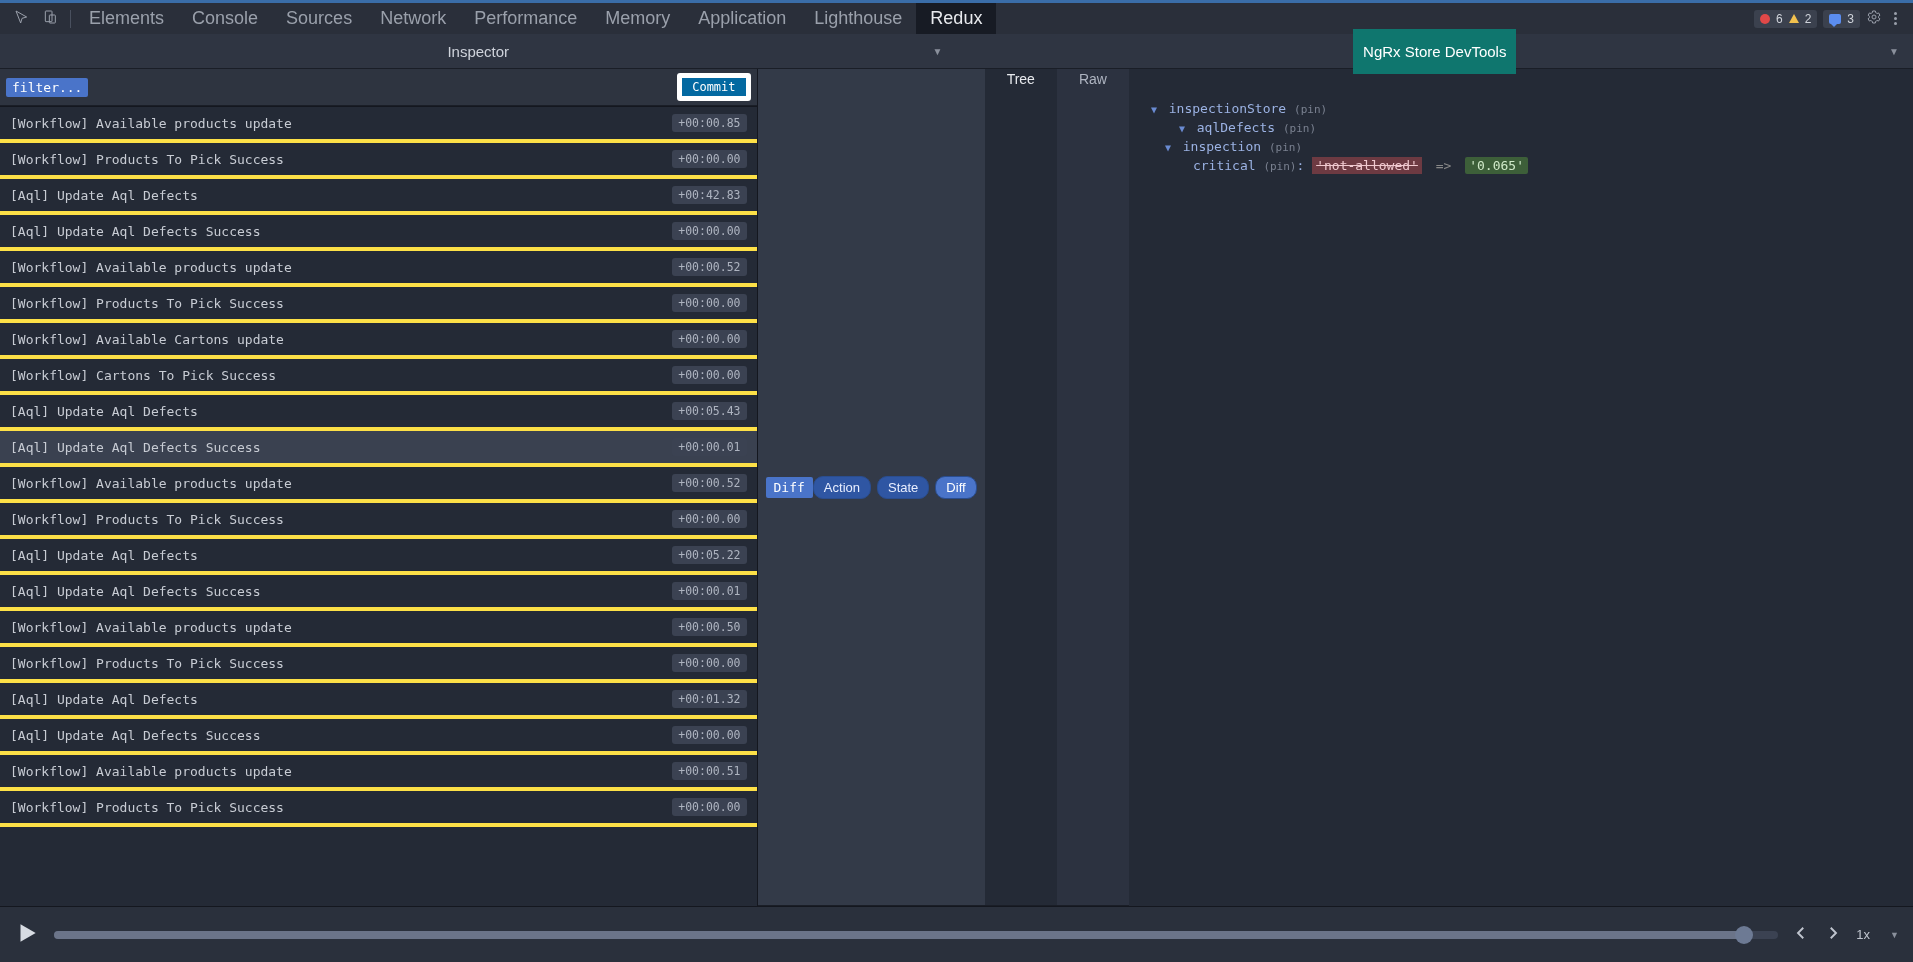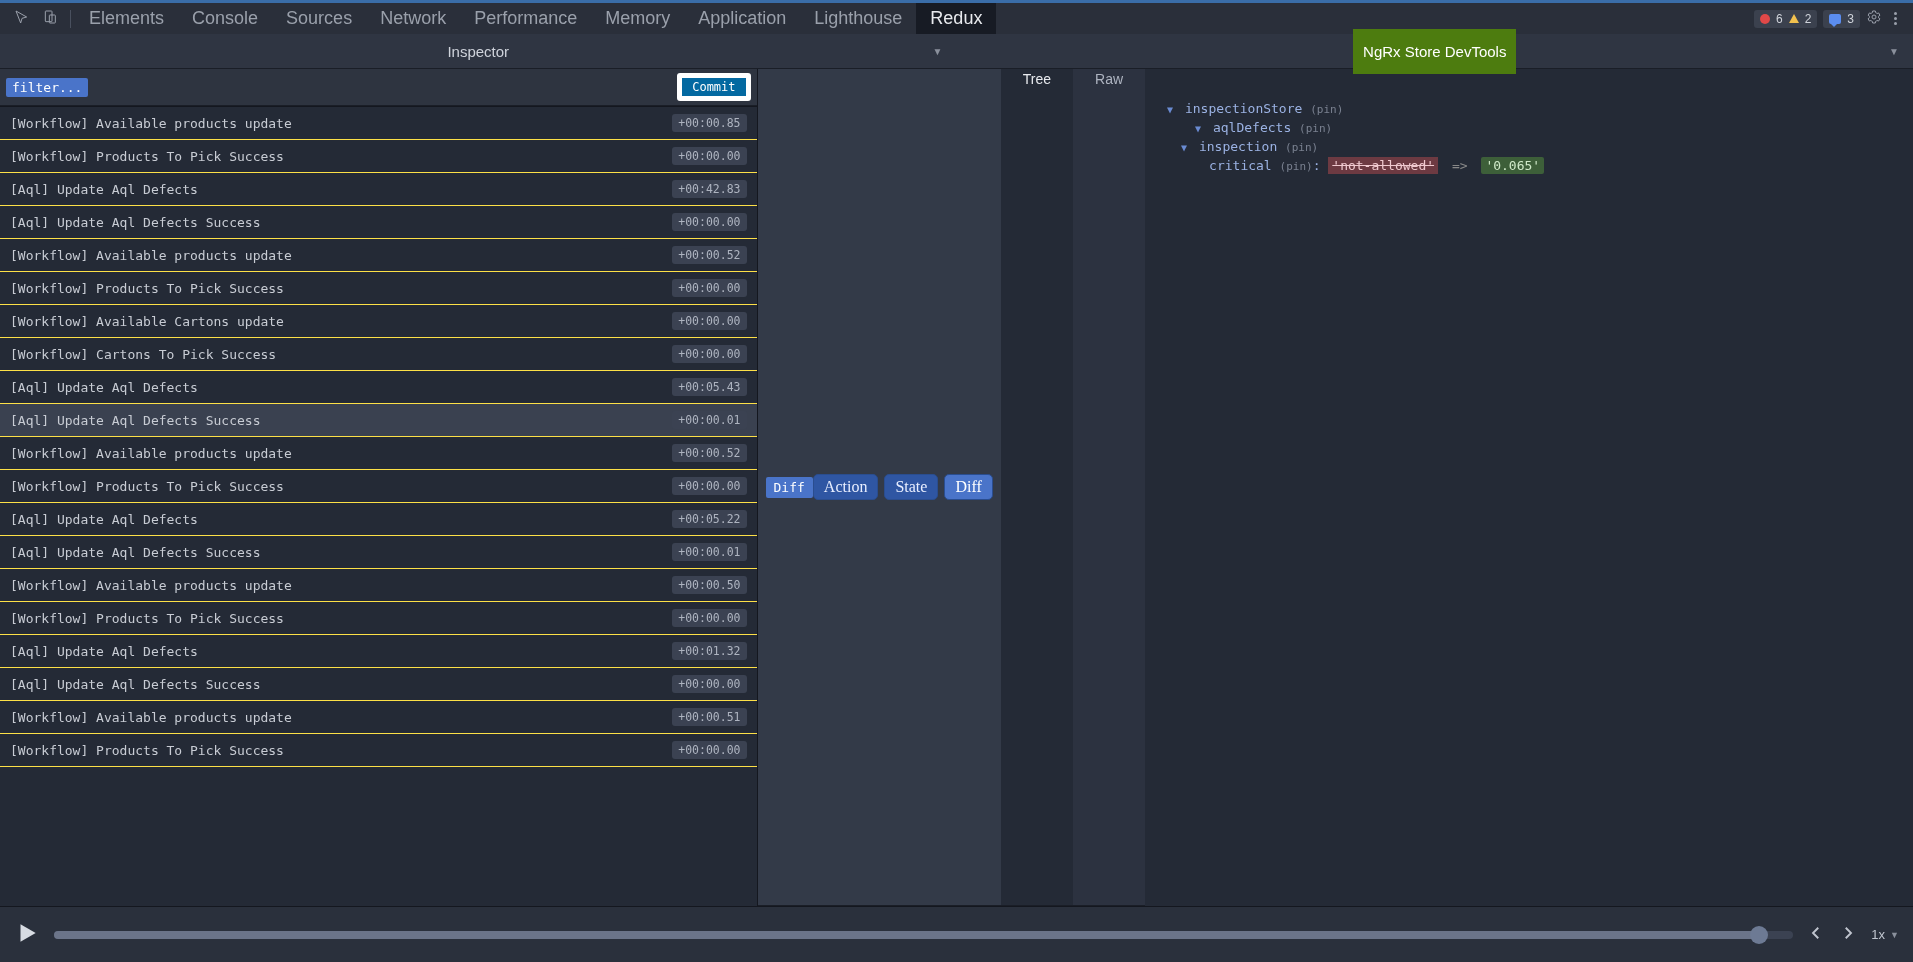--- a/index.html
+++ b/index.html
@@ -30,7 +30,7 @@
   .sub-left, .sub-right { display: flex; align-items: center; justify-content: center; position: relative; }
   .sub-left { flex: 0 0 50%; color: #cfd3db; font-size: 15px; }
   .sub-right { flex: 1; }
-  .sub-right-label { background: #4d7c0f; color: #fff; padding: 14px 10px; font-size: 15px; }
+  .sub-right-label { background: #0f766e; color: #fff; padding: 14px 10px; font-size: 15px; }
   .sub-caret { position: absolute; right: 14px; color: #8a909c; font-size: 10px; }
   
   

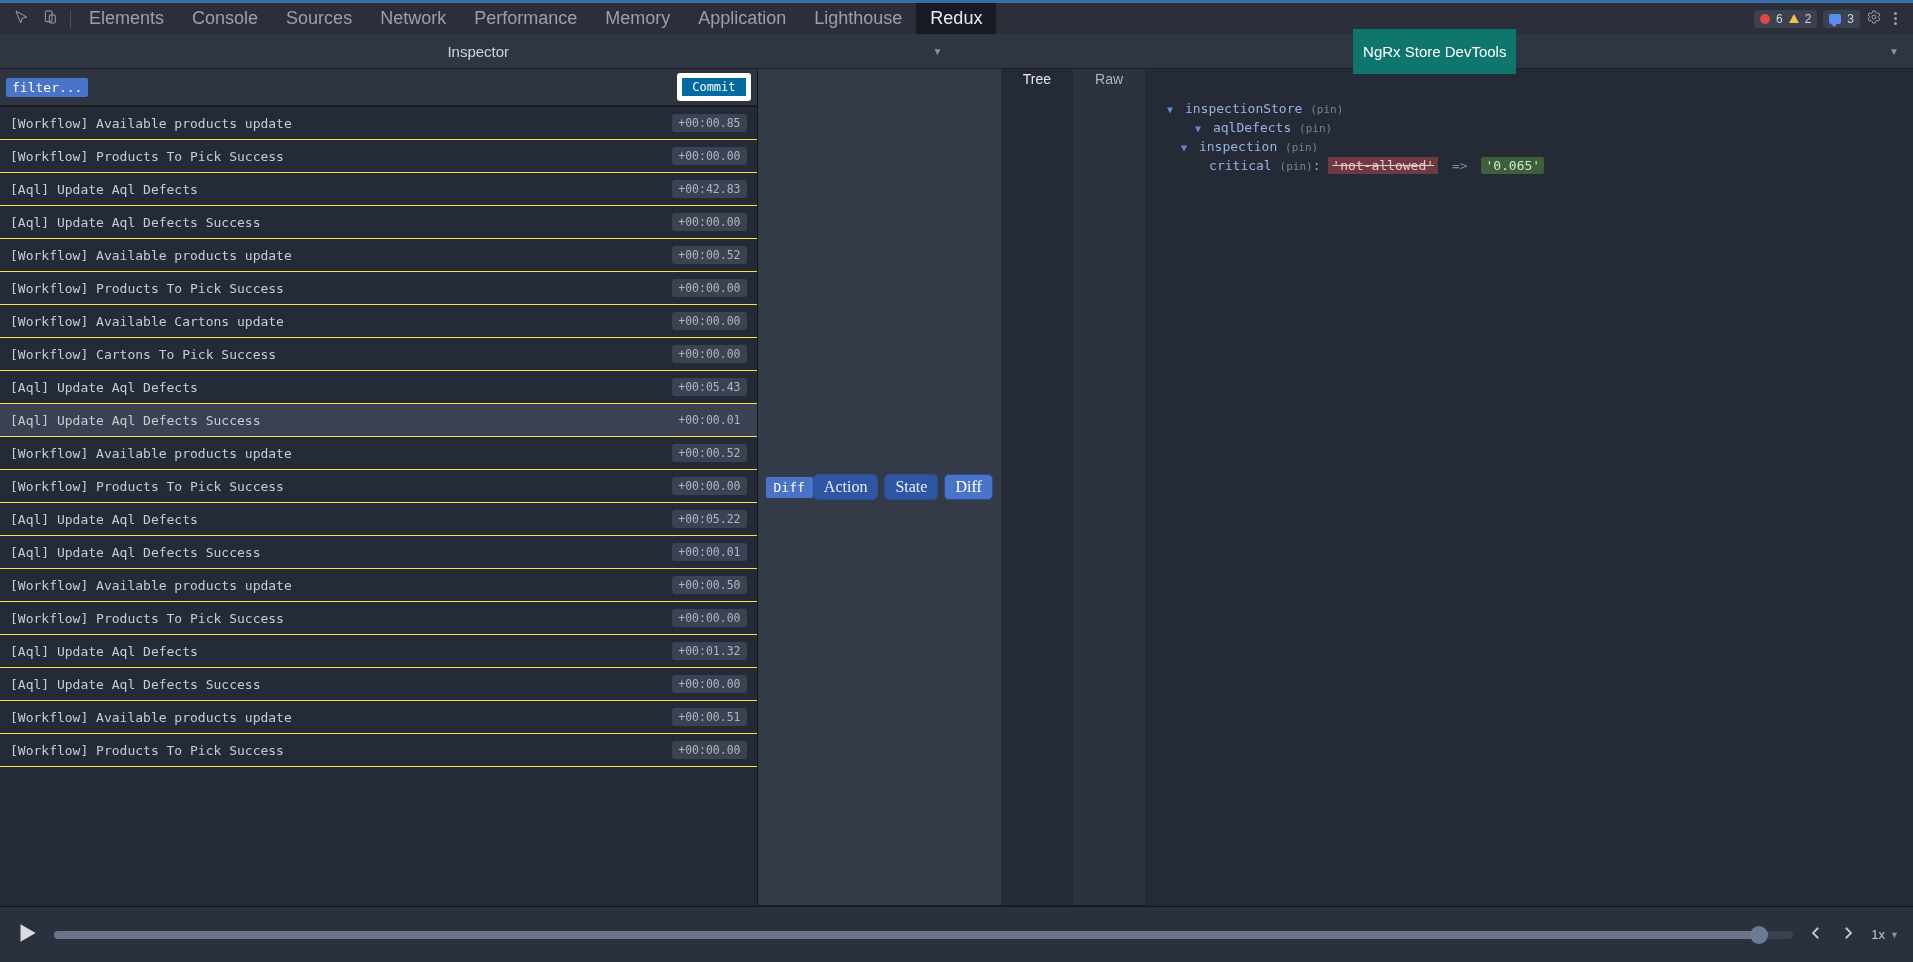--- a/index.html
+++ b/index.html
@@ -45,7 +45,7 @@
   .action-scroll { flex: 1; overflow-y: scroll; }
   .action-scroll::-webkit-scrollbar { width: 14px; background: #2e3440; }
   .action-scroll::-webkit-scrollbar-thumb { background: #5a6172; border: 3px solid #2e3440; border-radius: 7px;}
-  .action-row { display: flex; align-items: center; justify-content: space-between; padding: 7px 10px; border-bottom: 1px solid #fde047; font-family: Consolas, monospace; font-size: 13px; color: #c8ccd4; cursor: pointer; }
+  .action-row { display: flex; align-items: center; justify-content: space-between; padding: 7px 10px; border-bottom: 4px solid #fde047; font-family: Consolas, monospace; font-size: 13px; color: #c8ccd4; cursor: pointer; }
   .action-row.cut { border-top: 1px solid #14171f; }
   .action-row.sel { background: #3a4150; }
   .action-time { background: #3b4252; color: #aeb4c0; padding: 2px 6px; border-radius: 3px; font-size: 11.5px; }

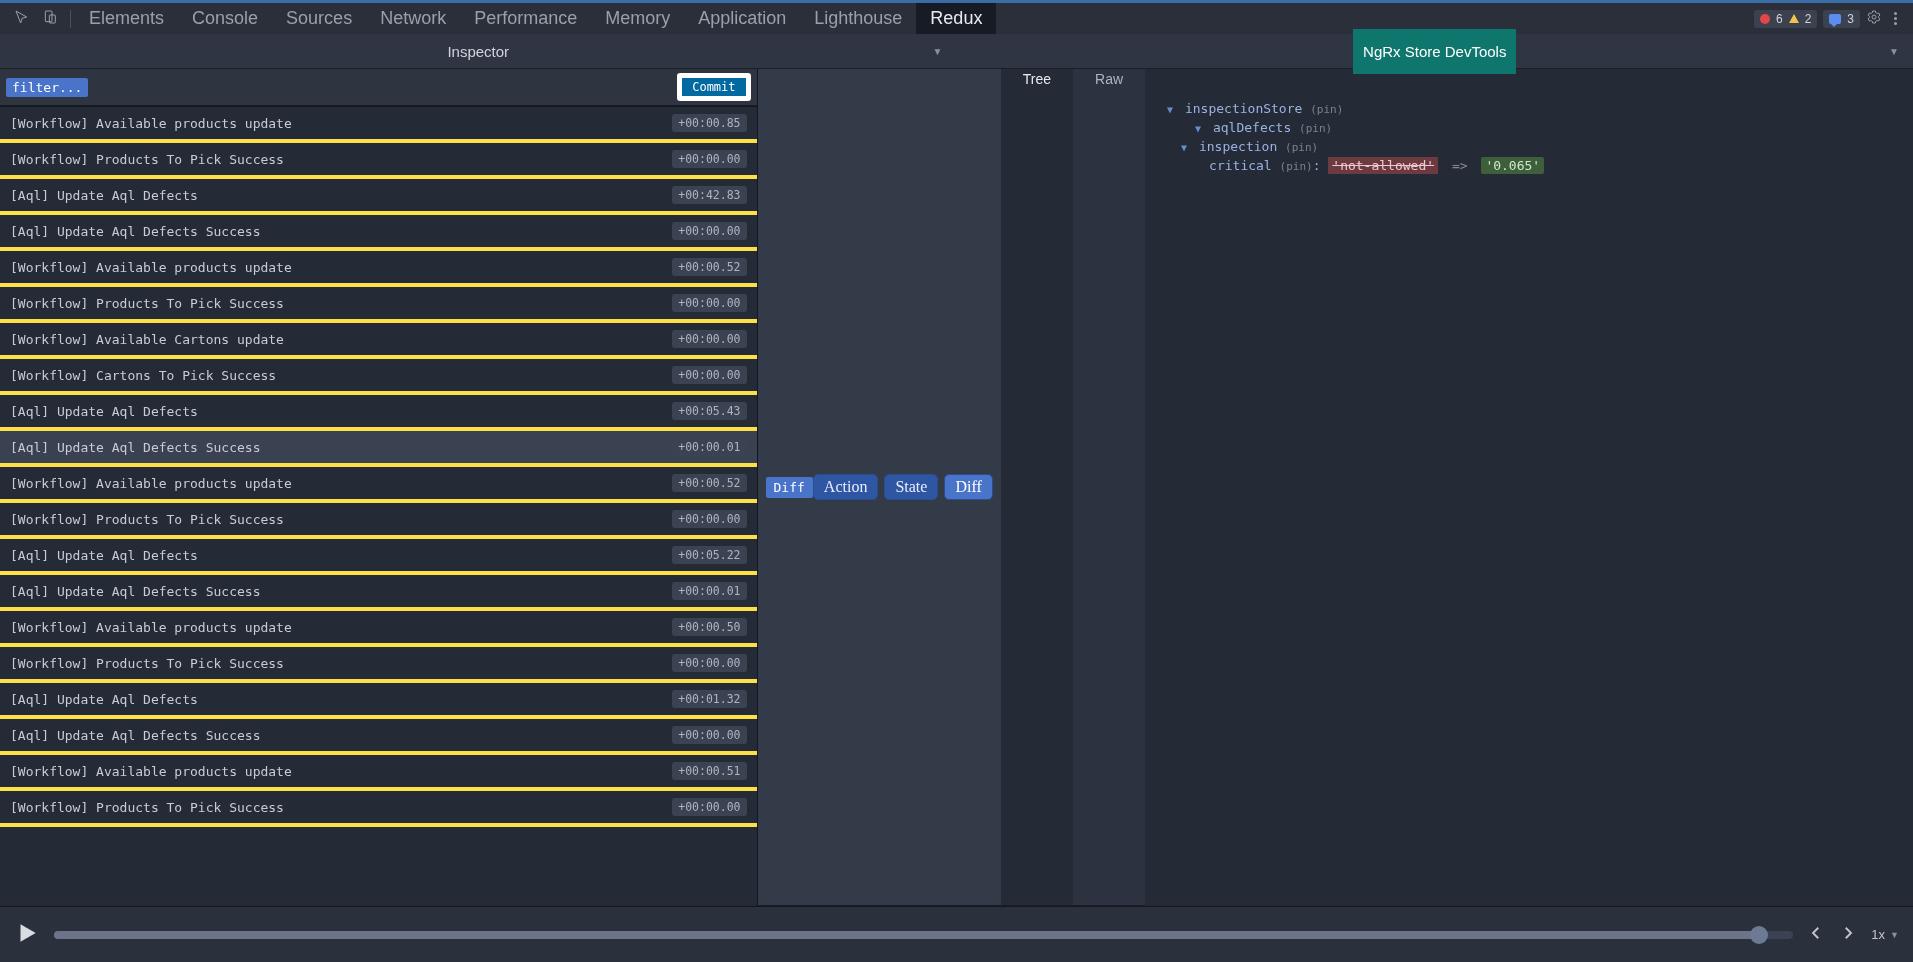--- a/index.html
+++ b/index.html
@@ -54,7 +54,7 @@
   .diff-header { display: flex; align-items: center; justify-content: space-between; padding: 6px 8px; background: #333a48; border-bottom: 1px solid #1a1e27; }
   .diff-badge { background: #4a74c9; color: #fff; padding: 3px 8px; font-family: Consolas, monospace; font-size: 13px; border-radius: 2px; }
   .asd-group { display: flex; gap: 6px; }
-  .asd-btn { padding: 3px 10px; border-radius: 5px; border: 1px solid #2a4d8f; background: #2f56a3; color: #e8eeff; font-family: Liberation Serif, serif; font-size: 16px; cursor: pointer;}
+  .asd-btn { padding: 3px 10px; border-radius: 10px; border: 1px solid #2a4d8f; background: #2f56a3; color: #e8eeff; font-family: Liberation Sans, sans-serif; font-size: 13px; cursor: pointer;}
   .asd-btn.active { background: #4a74c9; color: #fff; }
   
   .tree-raw { display: flex; background: #2c3240; border-bottom: 1px solid #1a1e27; }

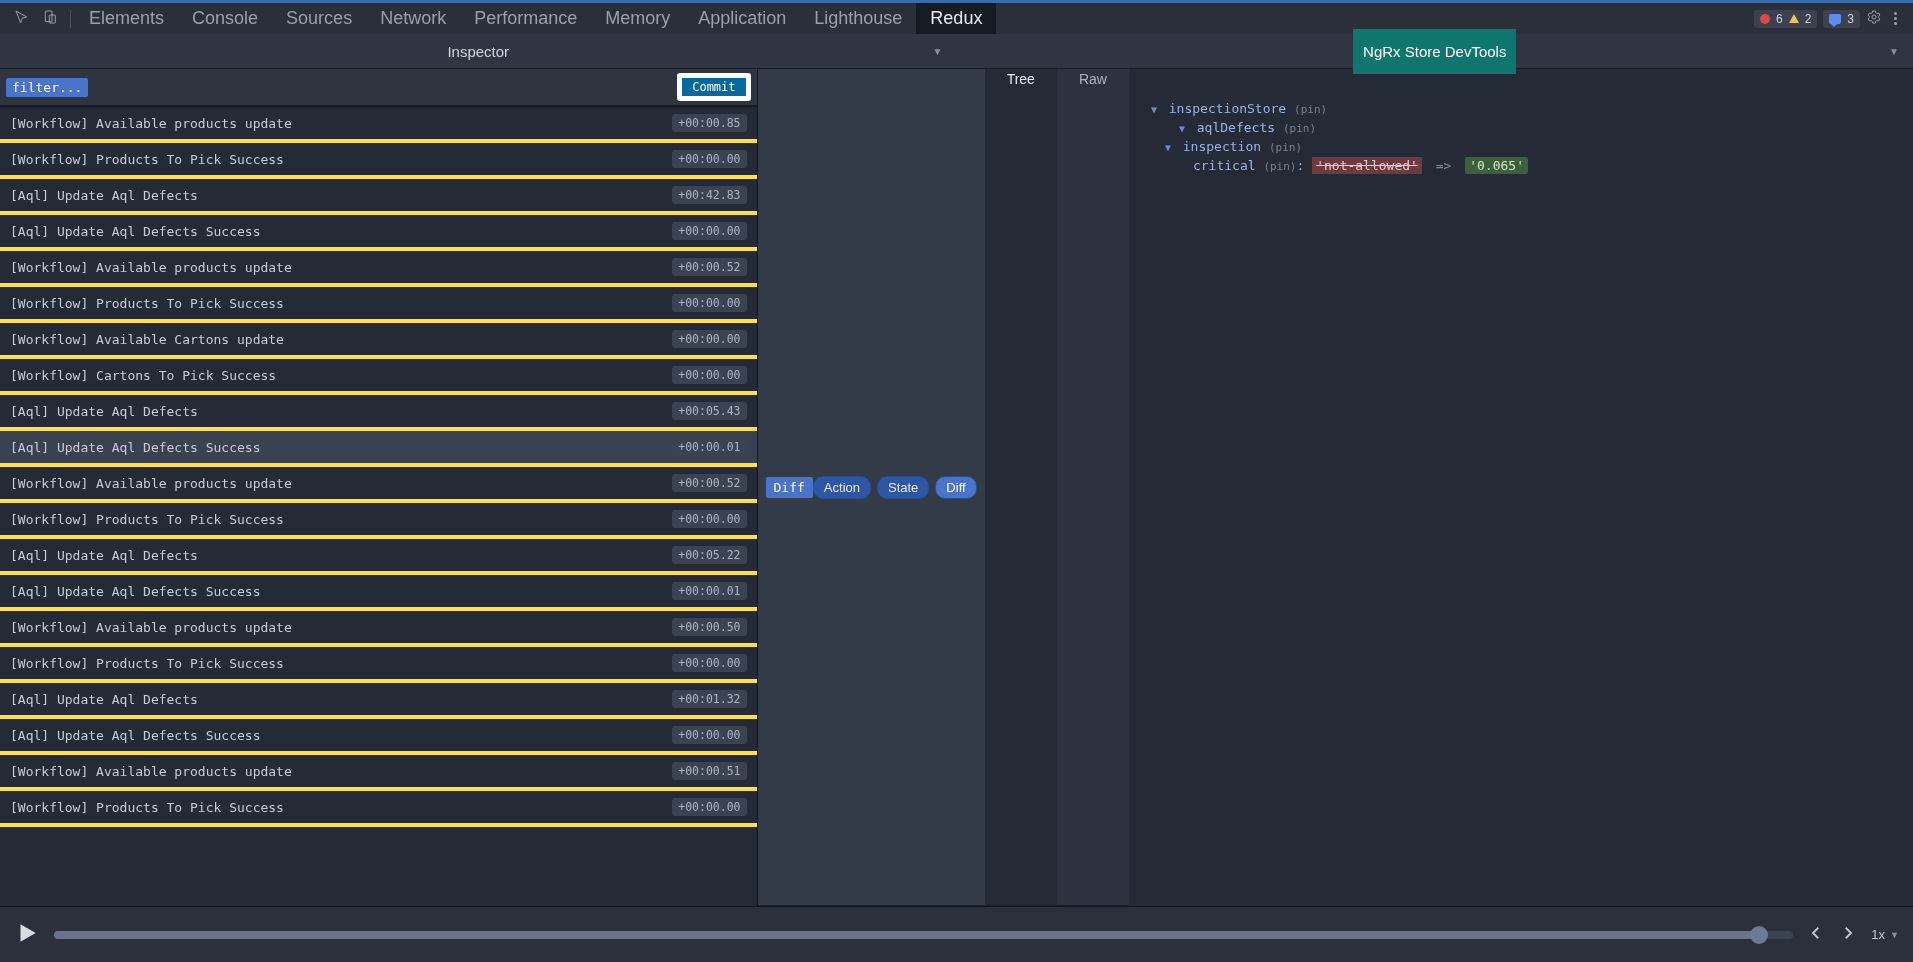--- a/index.html
+++ b/index.html
@@ -82,7 +82,7 @@
   .slider-thumb { position: absolute; left: 98%; top: 50%; width: 18px; height: 18px; background: #6d7a94; border-radius: 50%; transform: translate(-50%,-50%); }
   .nav-arrows { display: flex; gap: 14px; }
   .nav-arrows svg { width: 18px; height: 18px; stroke: #c0c5cf; fill: none; stroke-width: 2.5; cursor: pointer;}
-  .speed { color: #c0c5cf; font-size: 13px; display: flex; align-items: center; gap: 5px;}
+  .speed { color: #c0c5cf; font-size: 13px; display: flex; align-items: center; gap: 20px;}
   .speed-caret { font-size: 9px; color: #8a909c; }
 </style>
 </head>

